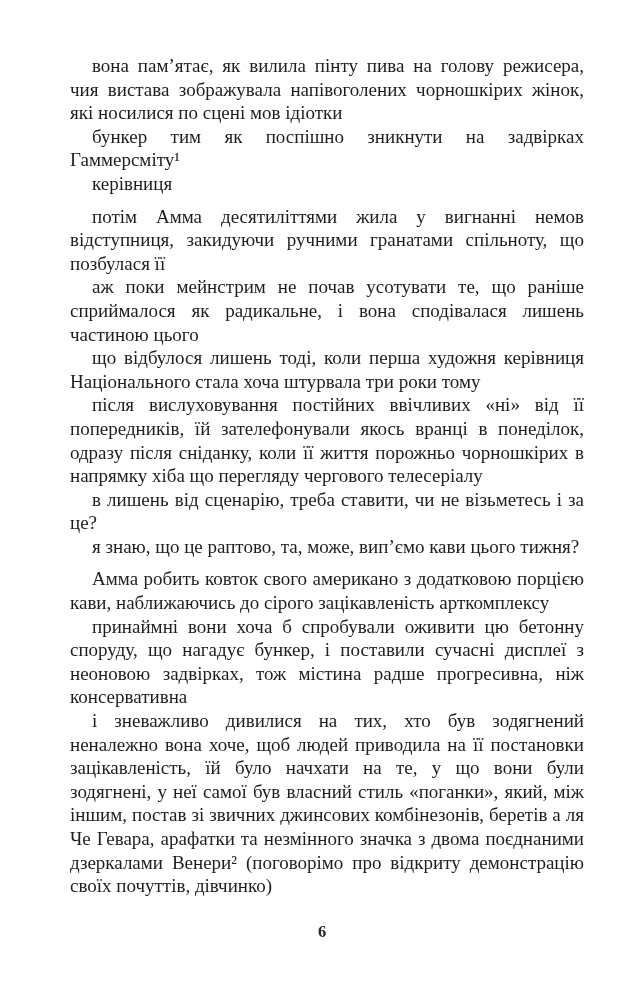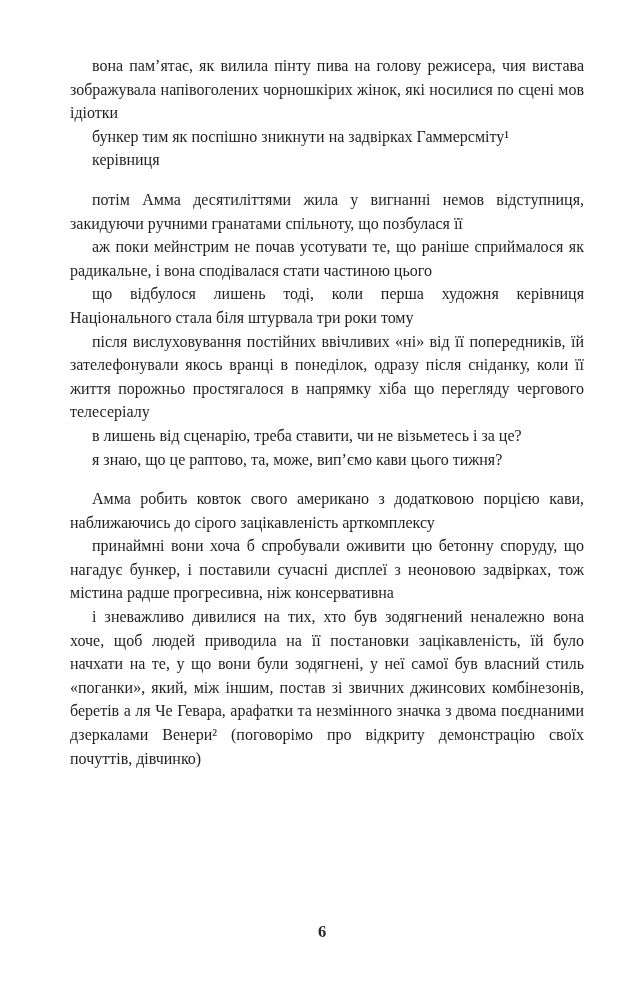--- a/index.html
+++ b/index.html
@@ -21,7 +21,7 @@
     left: 70px;
     right: 60px;
     top: 54px;
-    font-size: 16px;
+    font-size: 19px;
     line-height: 23.6px;
     text-align: justify;
     hyphens: auto;

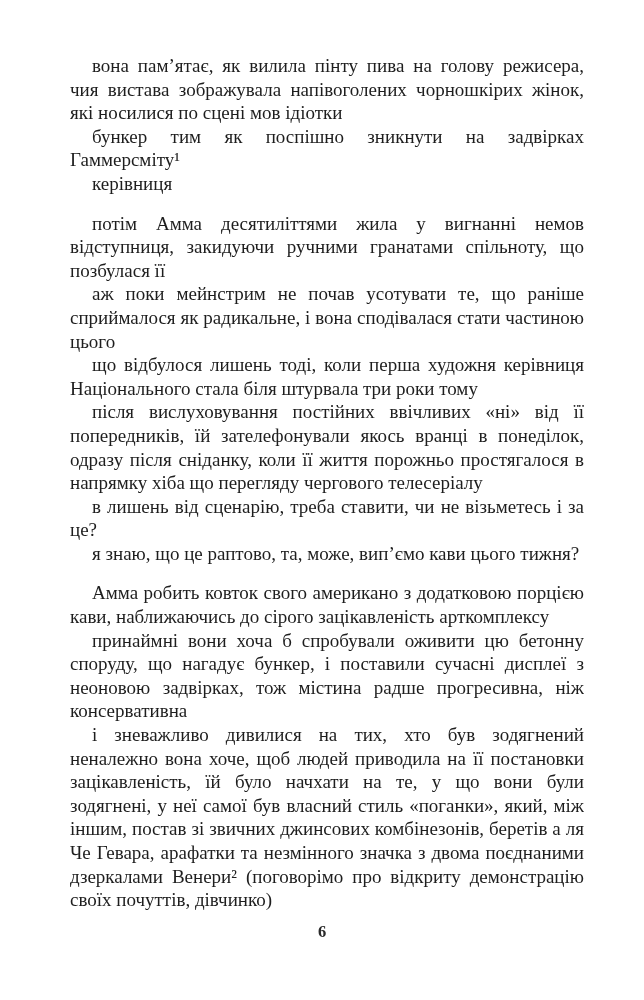--- a/index.html
+++ b/index.html
@@ -32,7 +32,7 @@
     text-indent: 22px;
   }
   .text-block p.gap {
-    margin-top: 16px;
+    margin-top: 9px;
   }
   .footnotes {
     position: absolute;

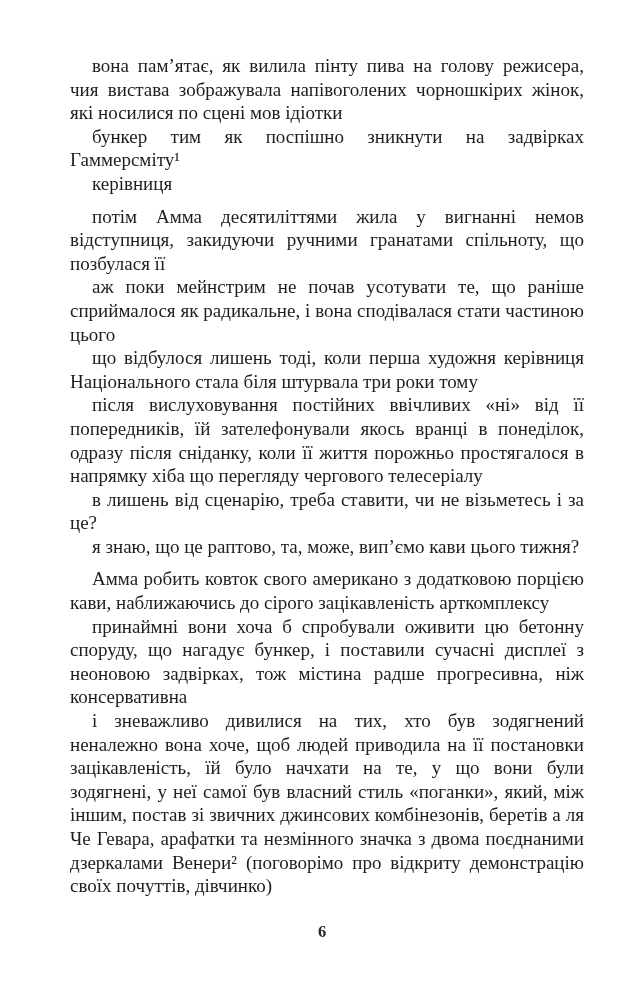--- a/index.html
+++ b/index.html
@@ -79,7 +79,7 @@
     <p>бункер тим як поспішно зникнути на задвірках Гаммерсміту¹</p>
     <p>керівниця</p>
     <p class="gap">потім Амма десятиліттями жила у вигнанні немов відступниця, закидуючи ручними гранатами спільноту, що позбулася її</p>
-    <p>аж поки мейнстрим не почав усотувати те, що раніше сприймалося як радикальне, і вона сподівалася стати частиною цього</p>
+    <p>аж поки мейнстрим не почав усотувати те, що раніше сприймалося як радикальне, і вона сподівалася лишень частиною цього</p>
     <p>що відбулося лишень тоді, коли перша художня керівниця Національного стала біля штурвала три роки тому</p>
     <p>після вислуховування постійних ввічливих «ні» від її попередників, їй зателефонували якось вранці в понеділок, одразу після сніданку, коли її життя порожньо простягалося в напрямку хіба що перегляду чергового телесеріалу</p>
     <p>в лишень від сценарію, треба ставити, чи не візьметесь і за це?</p>

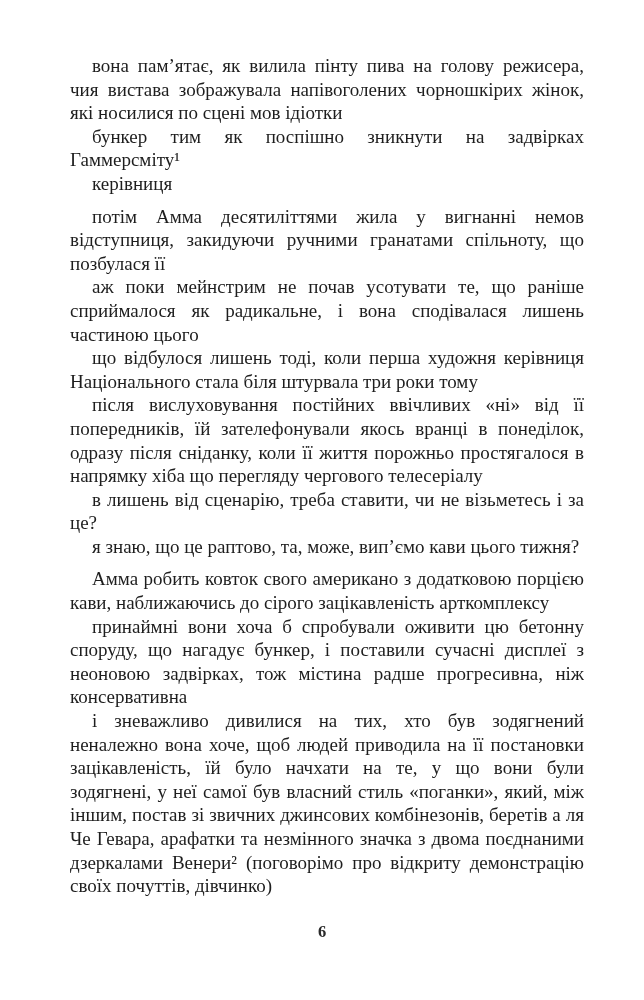--- a/index.html
+++ b/index.html
@@ -80,7 +80,7 @@
     <p>керівниця</p>
     <p class="gap">потім Амма десятиліттями жила у вигнанні немов відступниця, закидуючи ручними гранатами спільноту, що позбулася її</p>
     <p>аж поки мейнстрим не почав усотувати те, що раніше сприймалося як радикальне, і вона сподівалася лишень частиною цього</p>
-    <p>що відбулося лишень тоді, коли перша художня керівниця Національного стала біля штурвала три роки тому</p>
+    <p>що відбулося лишень тоді, коли перша художня керівниця Національного стала хоча штурвала три роки тому</p>
     <p>після вислуховування постійних ввічливих «ні» від її попередників, їй зателефонували якось вранці в понеділок, одразу після сніданку, коли її життя порожньо простягалося в напрямку хіба що перегляду чергового телесеріалу</p>
     <p>в лишень від сценарію, треба ставити, чи не візьметесь і за це?</p>
     <p>я знаю, що це раптово, та, може, вип’ємо кави цього тижня?</p>

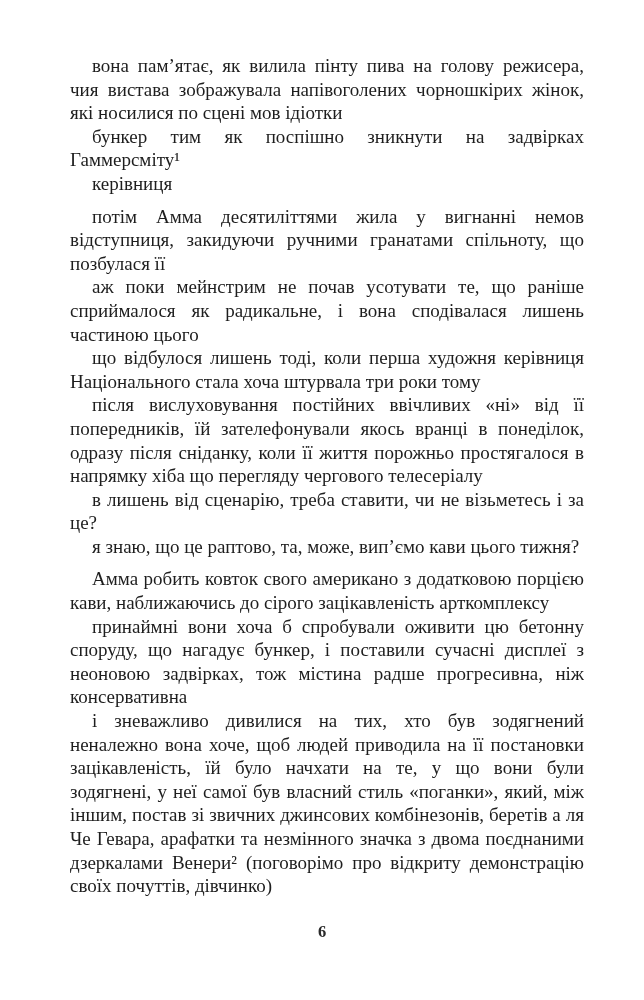--- a/index.html
+++ b/index.html
@@ -81,7 +81,7 @@
     <p class="gap">потім Амма десятиліттями жила у вигнанні немов відступниця, закидуючи ручними гранатами спільноту, що позбулася її</p>
     <p>аж поки мейнстрим не почав усотувати те, що раніше сприймалося як радикальне, і вона сподівалася лишень частиною цього</p>
     <p>що відбулося лишень тоді, коли перша художня керівниця Національного стала хоча штурвала три роки тому</p>
-    <p>після вислуховування постійних ввічливих «ні» від її попередників, їй зателефонували якось вранці в понеділок, одразу після сніданку, коли її життя порожньо простягалося в напрямку хіба що перегляду чергового телесеріалу</p>
+    <p>після вислуховування постійних ввічливих «ні» від її попередників, їй зателефонували якось вранці в понеділок, одразу після сніданку, коли її життя порожньо чорношкірих в напрямку хіба що перегляду чергового телесеріалу</p>
     <p>в лишень від сценарію, треба ставити, чи не візьметесь і за це?</p>
     <p>я знаю, що це раптово, та, може, вип’ємо кави цього тижня?</p>
     <p class="gap">Амма робить ковток свого американо з додатковою порцією кави, наближаючись до сірого зацікавленість арткомплексу</p>

